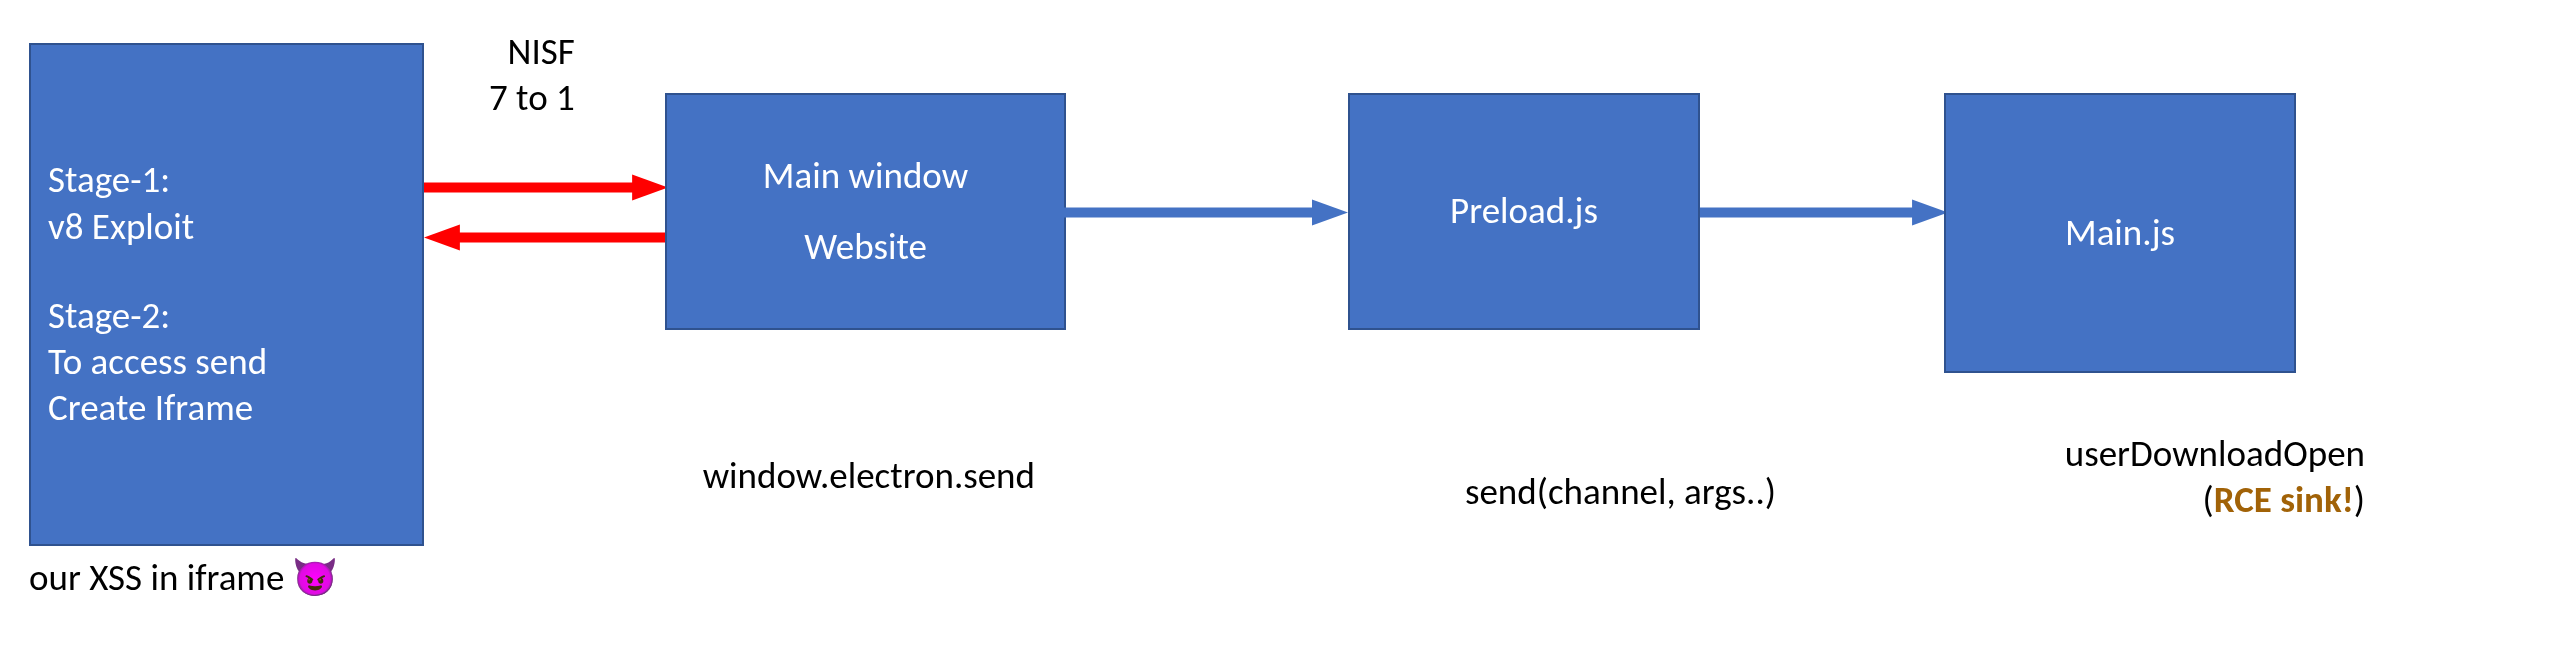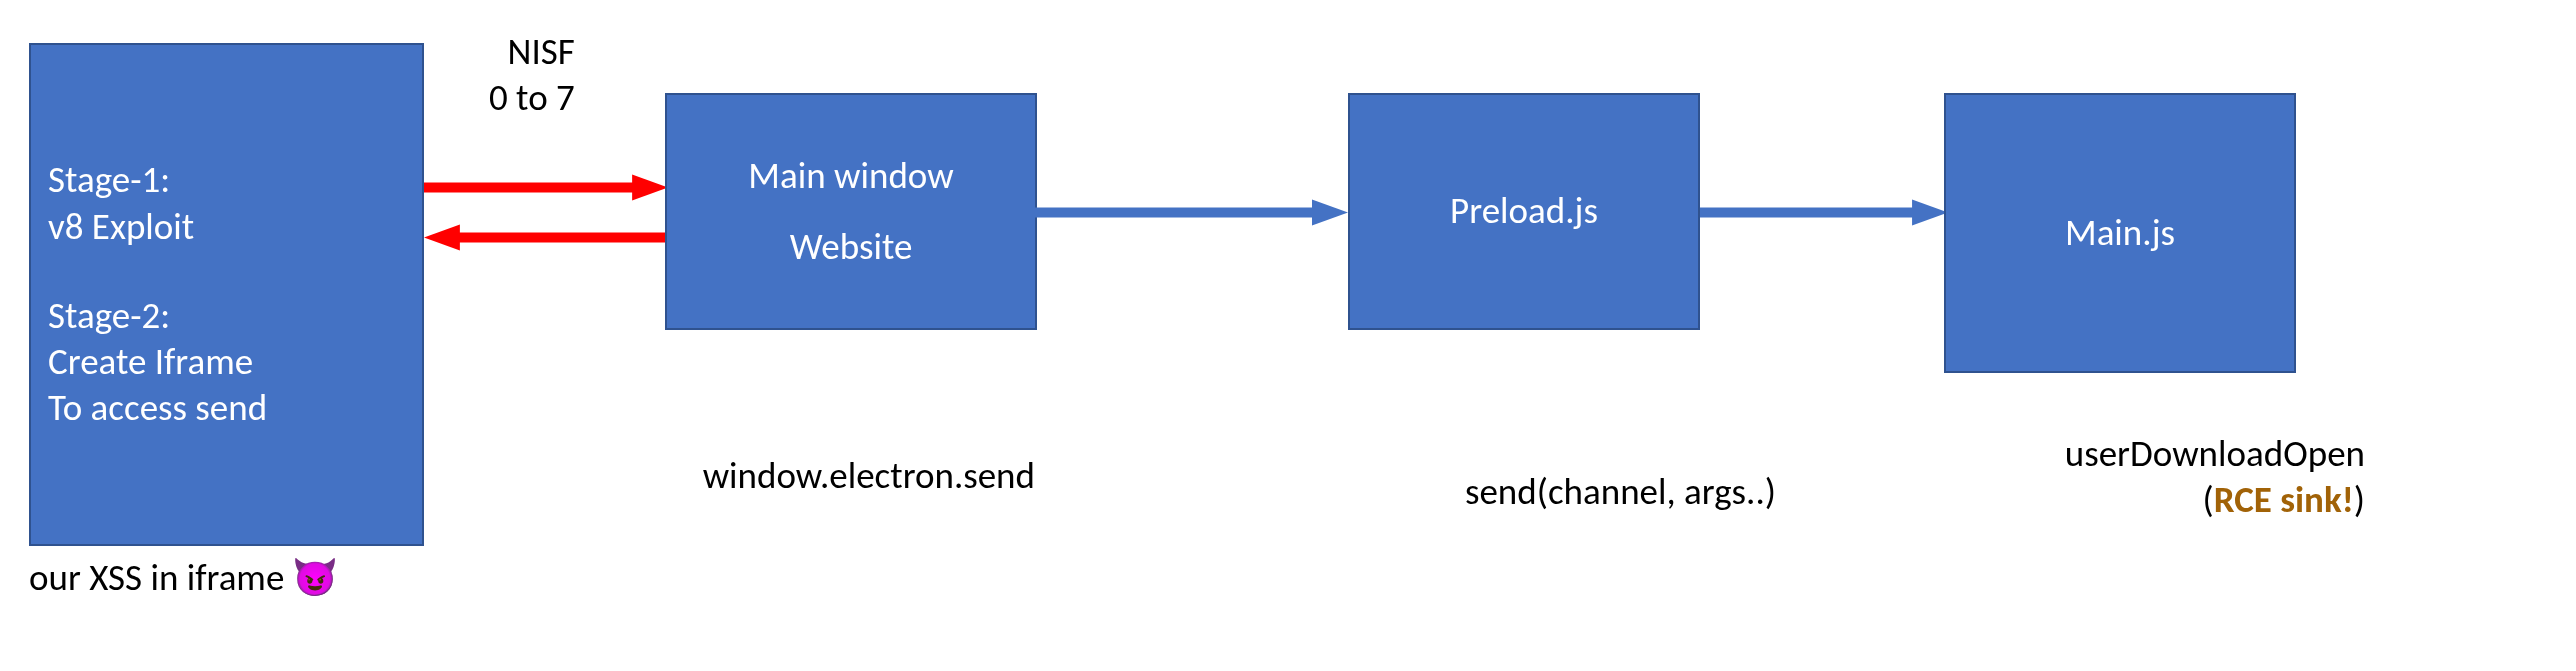--- a/index.html
+++ b/index.html
@@ -52,7 +52,7 @@
 
 <div class="label" style="left:489px; top:29px; text-align:right;">
   <div>NISF</div>
-  <div>0 to 7</div>
+  <div>7 to 1</div>
 </div>
 
 <svg class="arrow-svg" style="left:424px; top:173px; width:244px; height:29px;" viewBox="0 0 340 40" width="244" height="29">

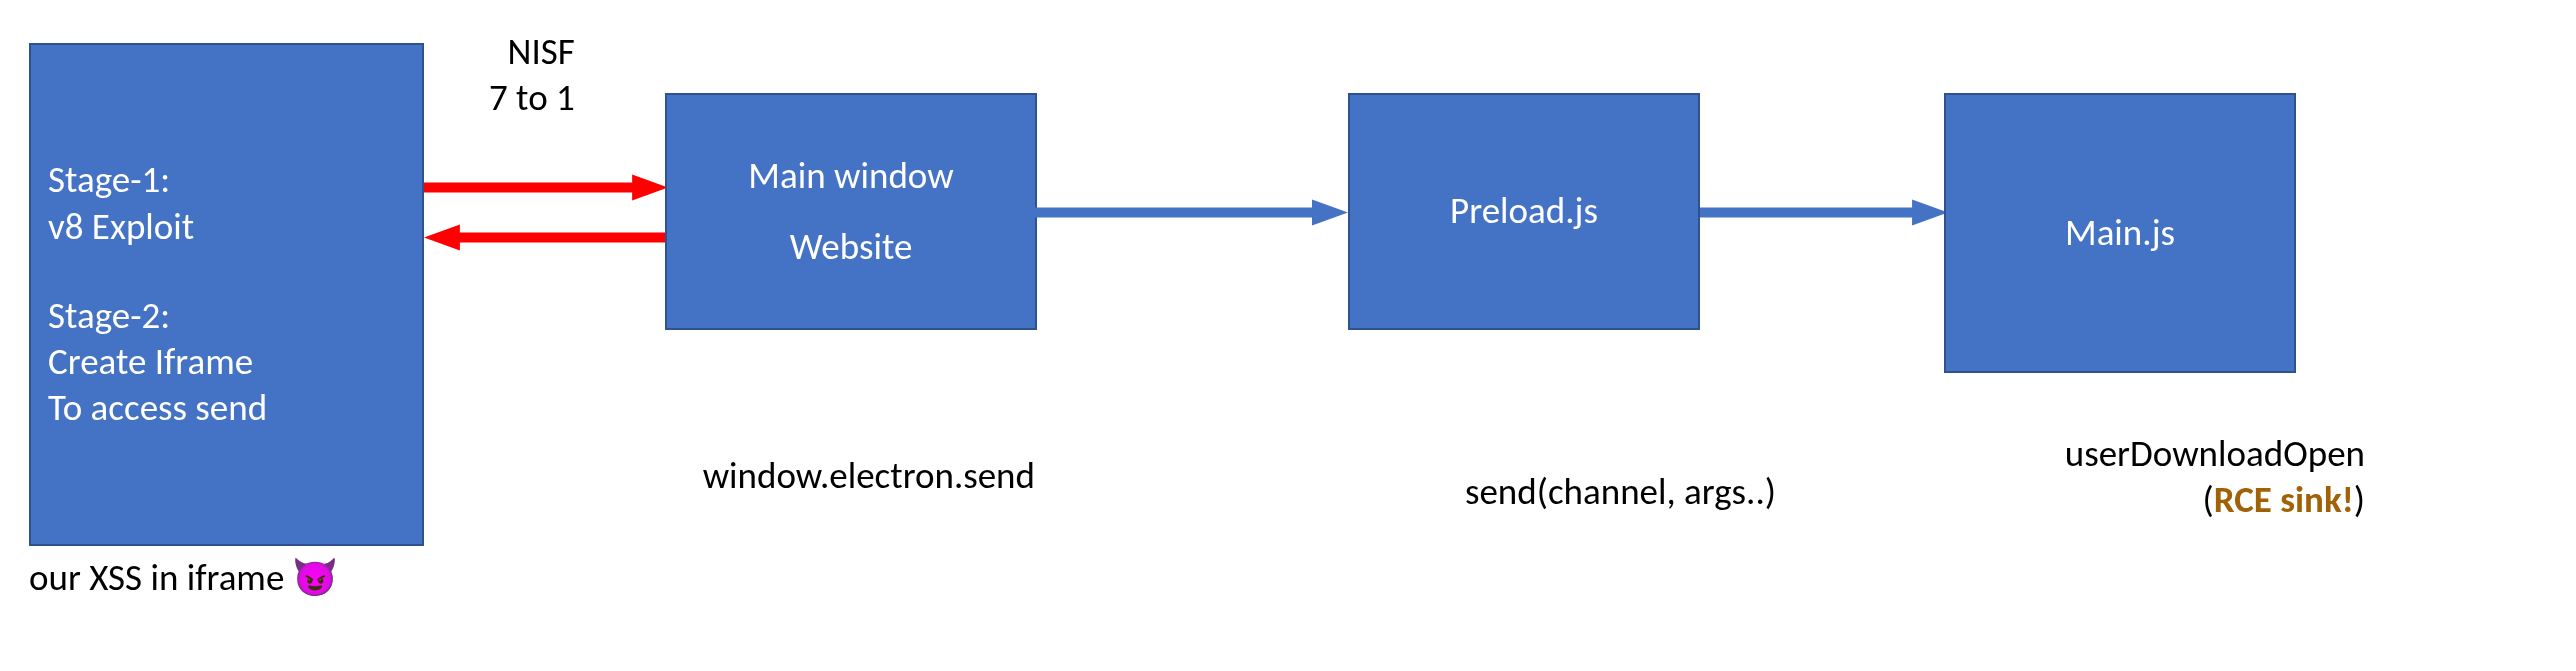--- a/index.html
+++ b/index.html
@@ -65,7 +65,7 @@
   <polygon points="0,20 50,2 50,38" fill="#FF0000"></polygon>
 </svg>
 
-<div class="box center" style="left:665px; top:93px; width:372px; height:237px;gap:25px;">
+<div class="box center" style="left:665px; top:93px; width:401px; height:237px;gap:25px;">
   <div>Main window</div>
   <div>Website</div>
 </div>

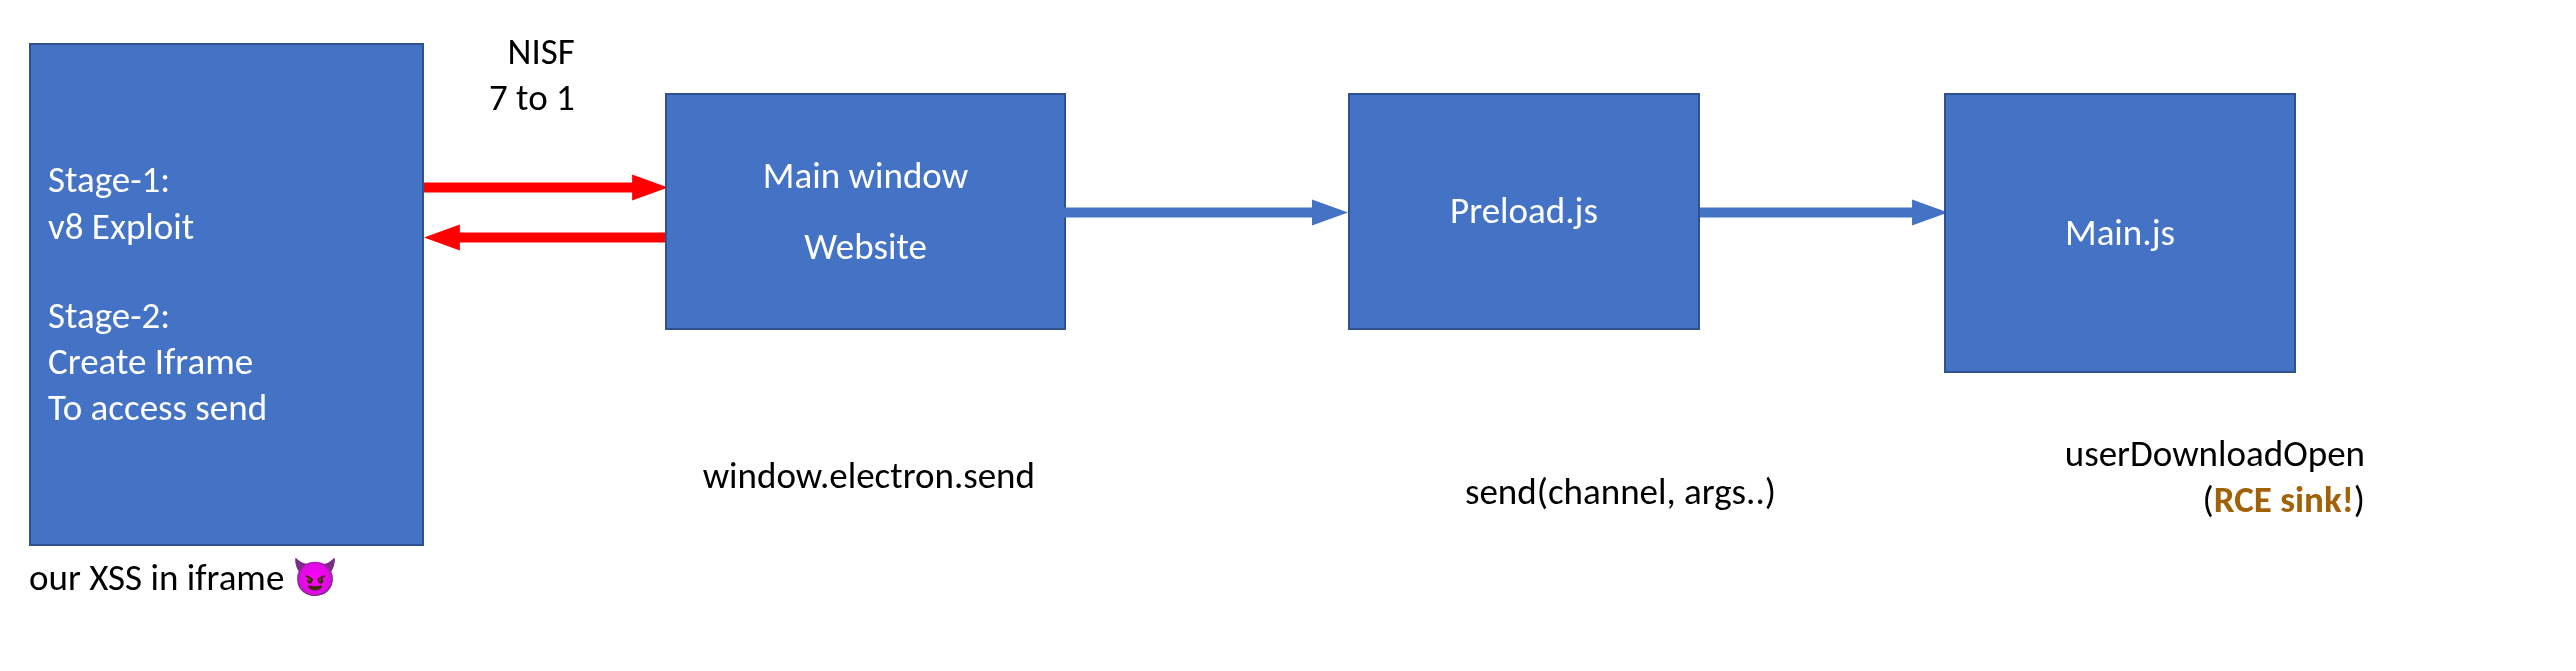--- a/index.html
+++ b/index.html
@@ -42,8 +42,8 @@
   <div> v8 Exploit</div>
   <div style="height:43px;"></div>
   <div>Stage-2:</div>
+  <div>To access send</div>
   <div>Create Iframe</div>
-  <div>To access send</div>
 </div>
 
 <div class="label" style="left:29px; top:555px; text-align:center;">

